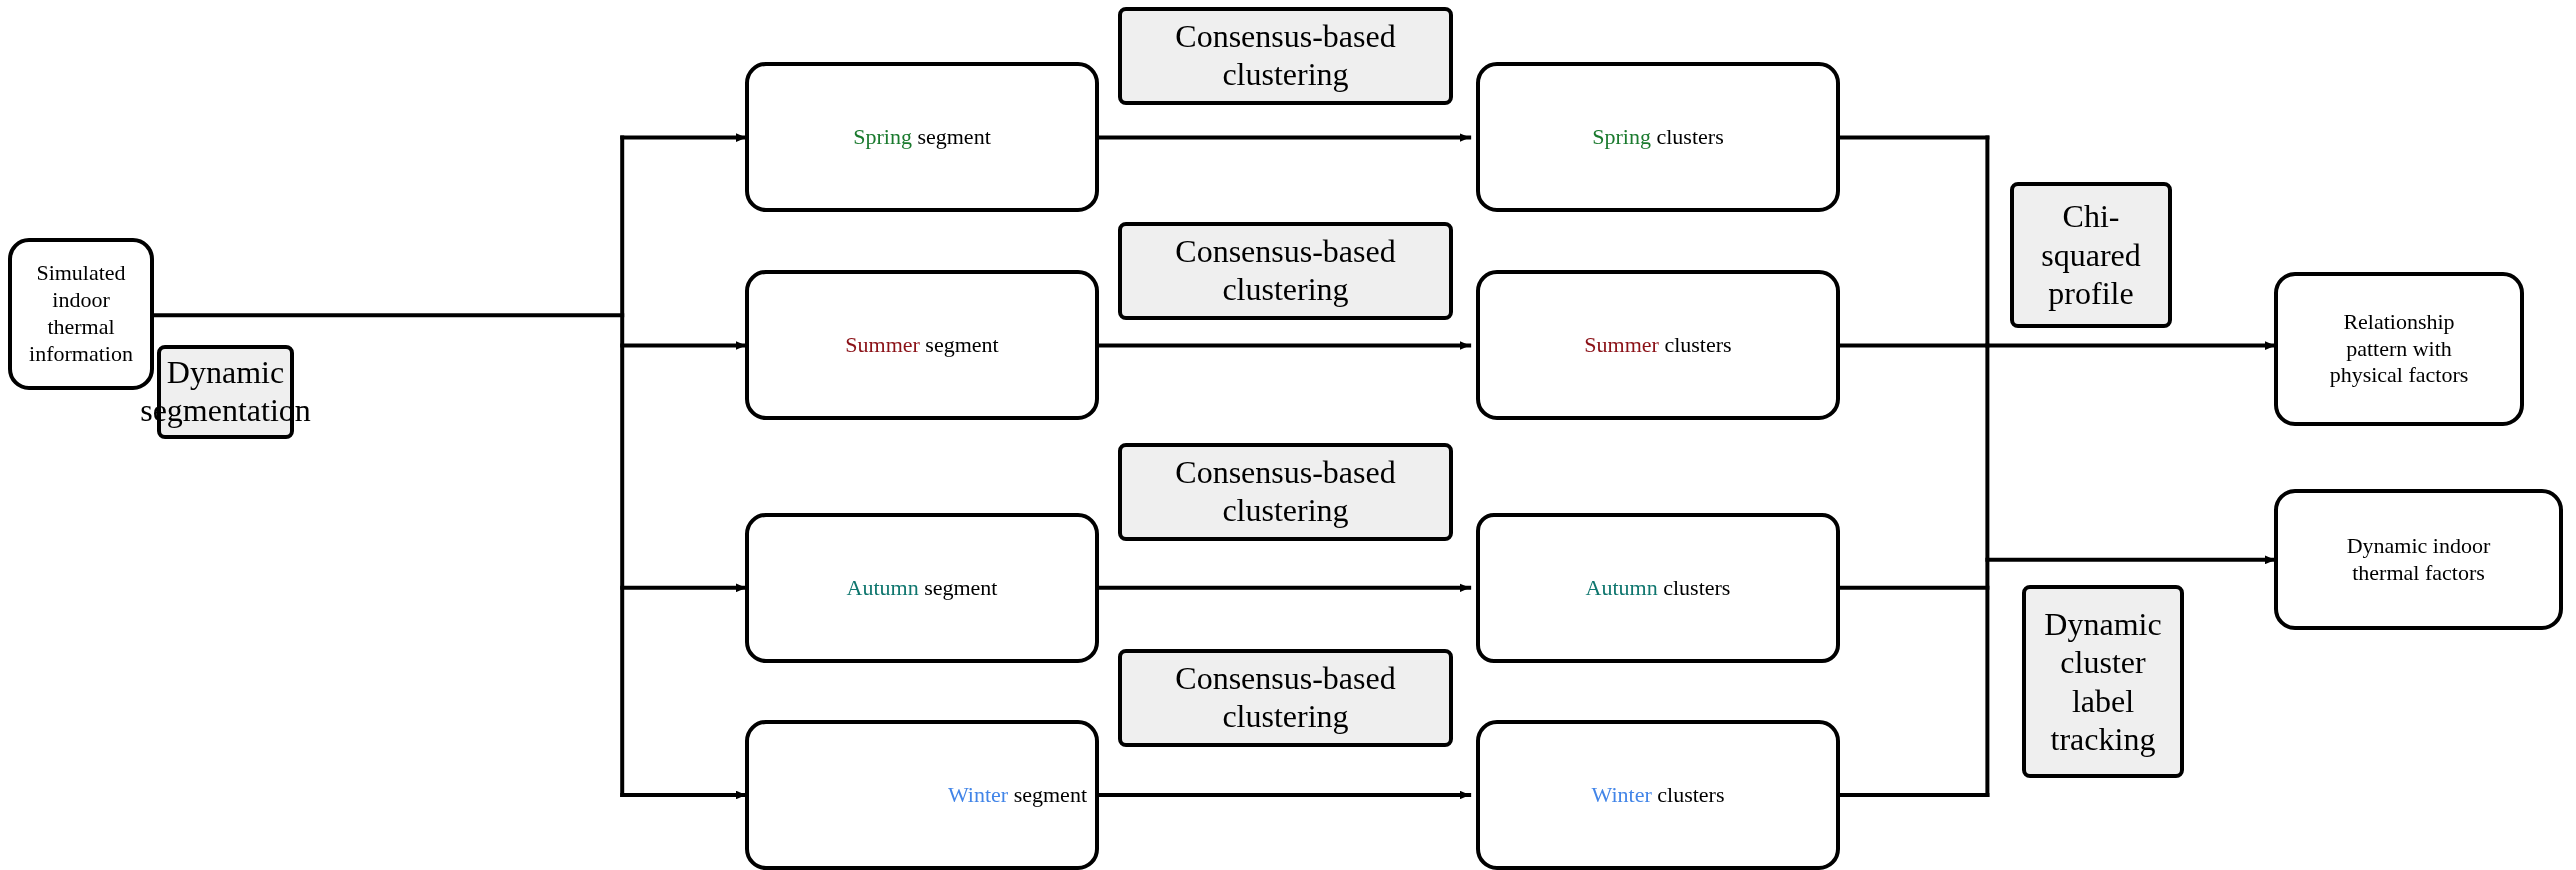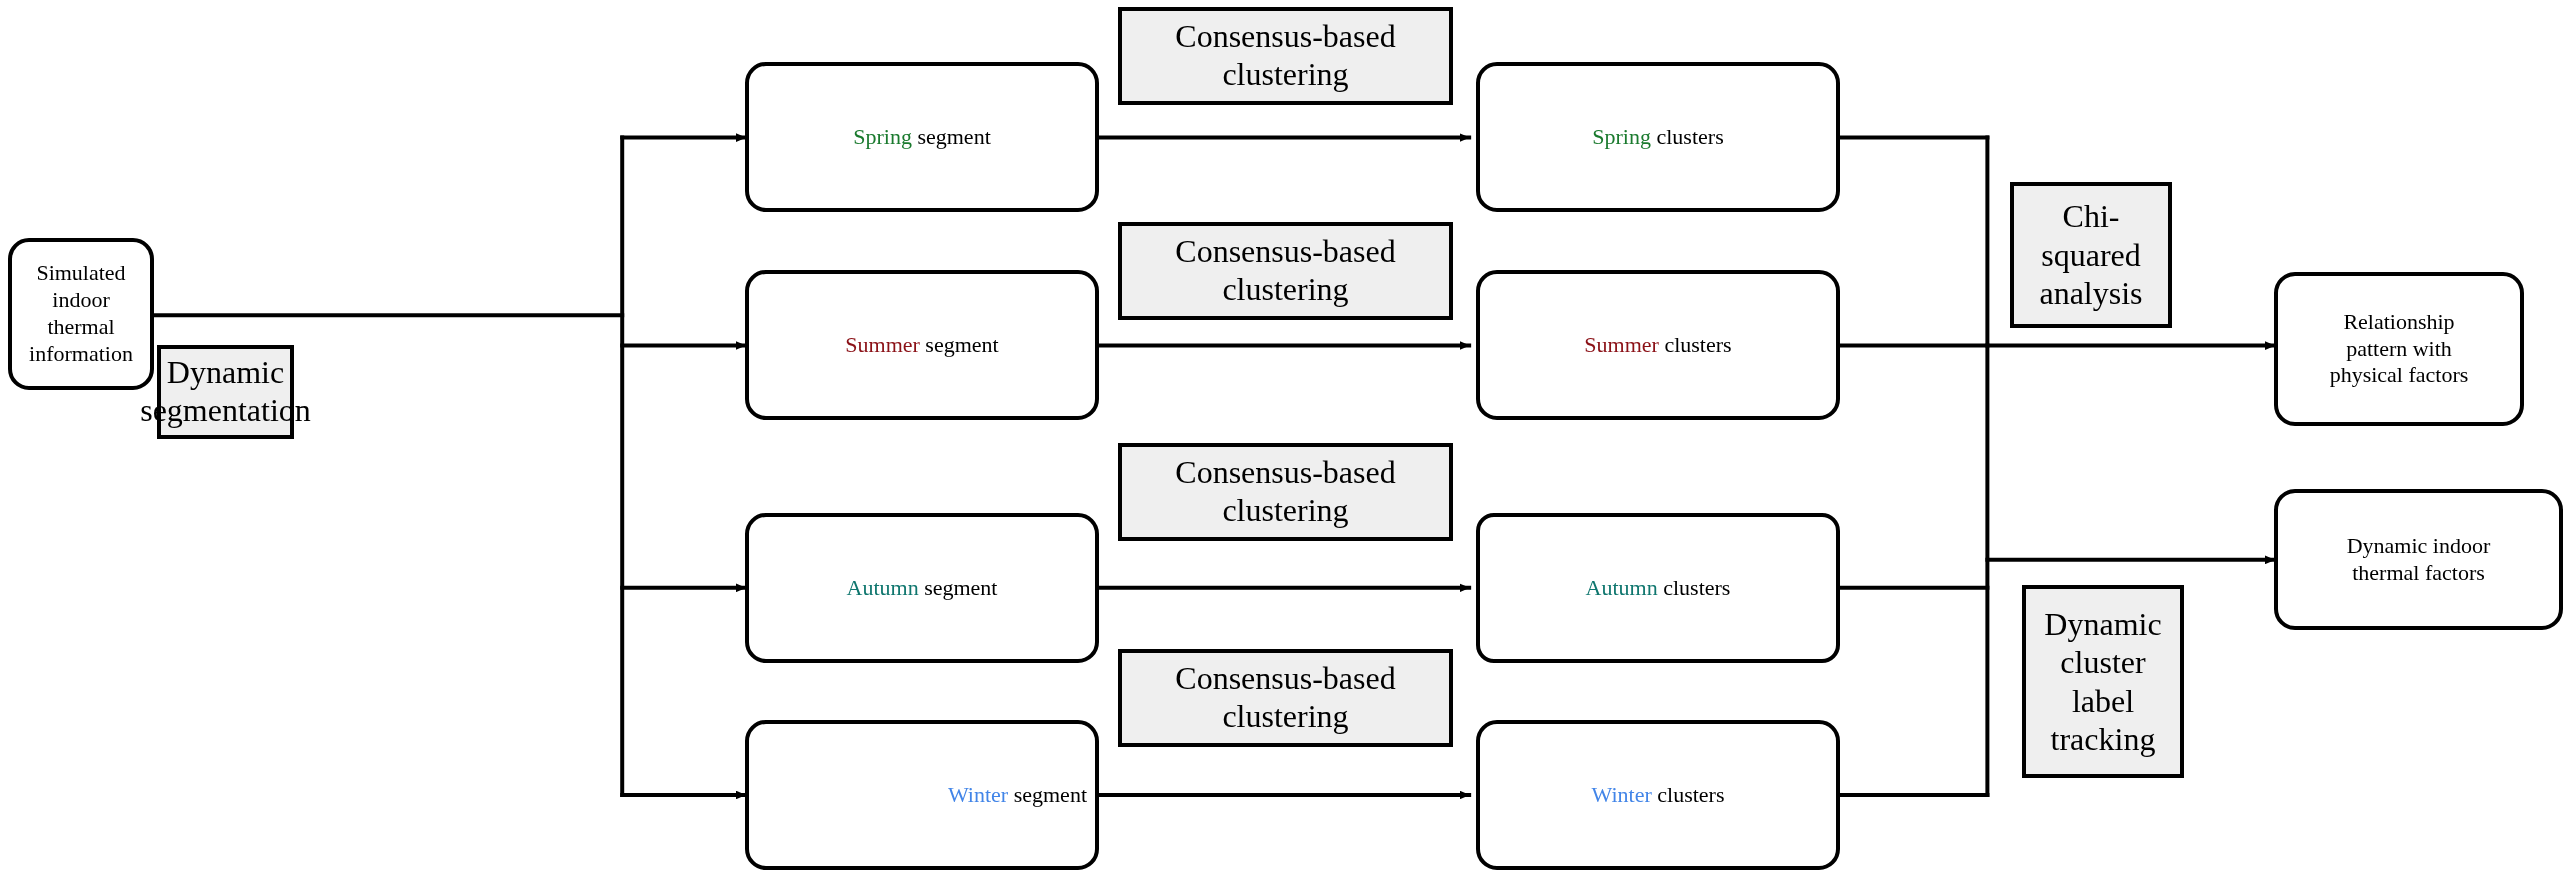--- a/index.html
+++ b/index.html
@@ -44,7 +44,7 @@
   
   .gbox {
     border: 4px solid #000000;
-    border-radius: 0;
+    border-radius: 8px;
     background: #efefef;
     font-size: 32px;
     line-height: 1.18;

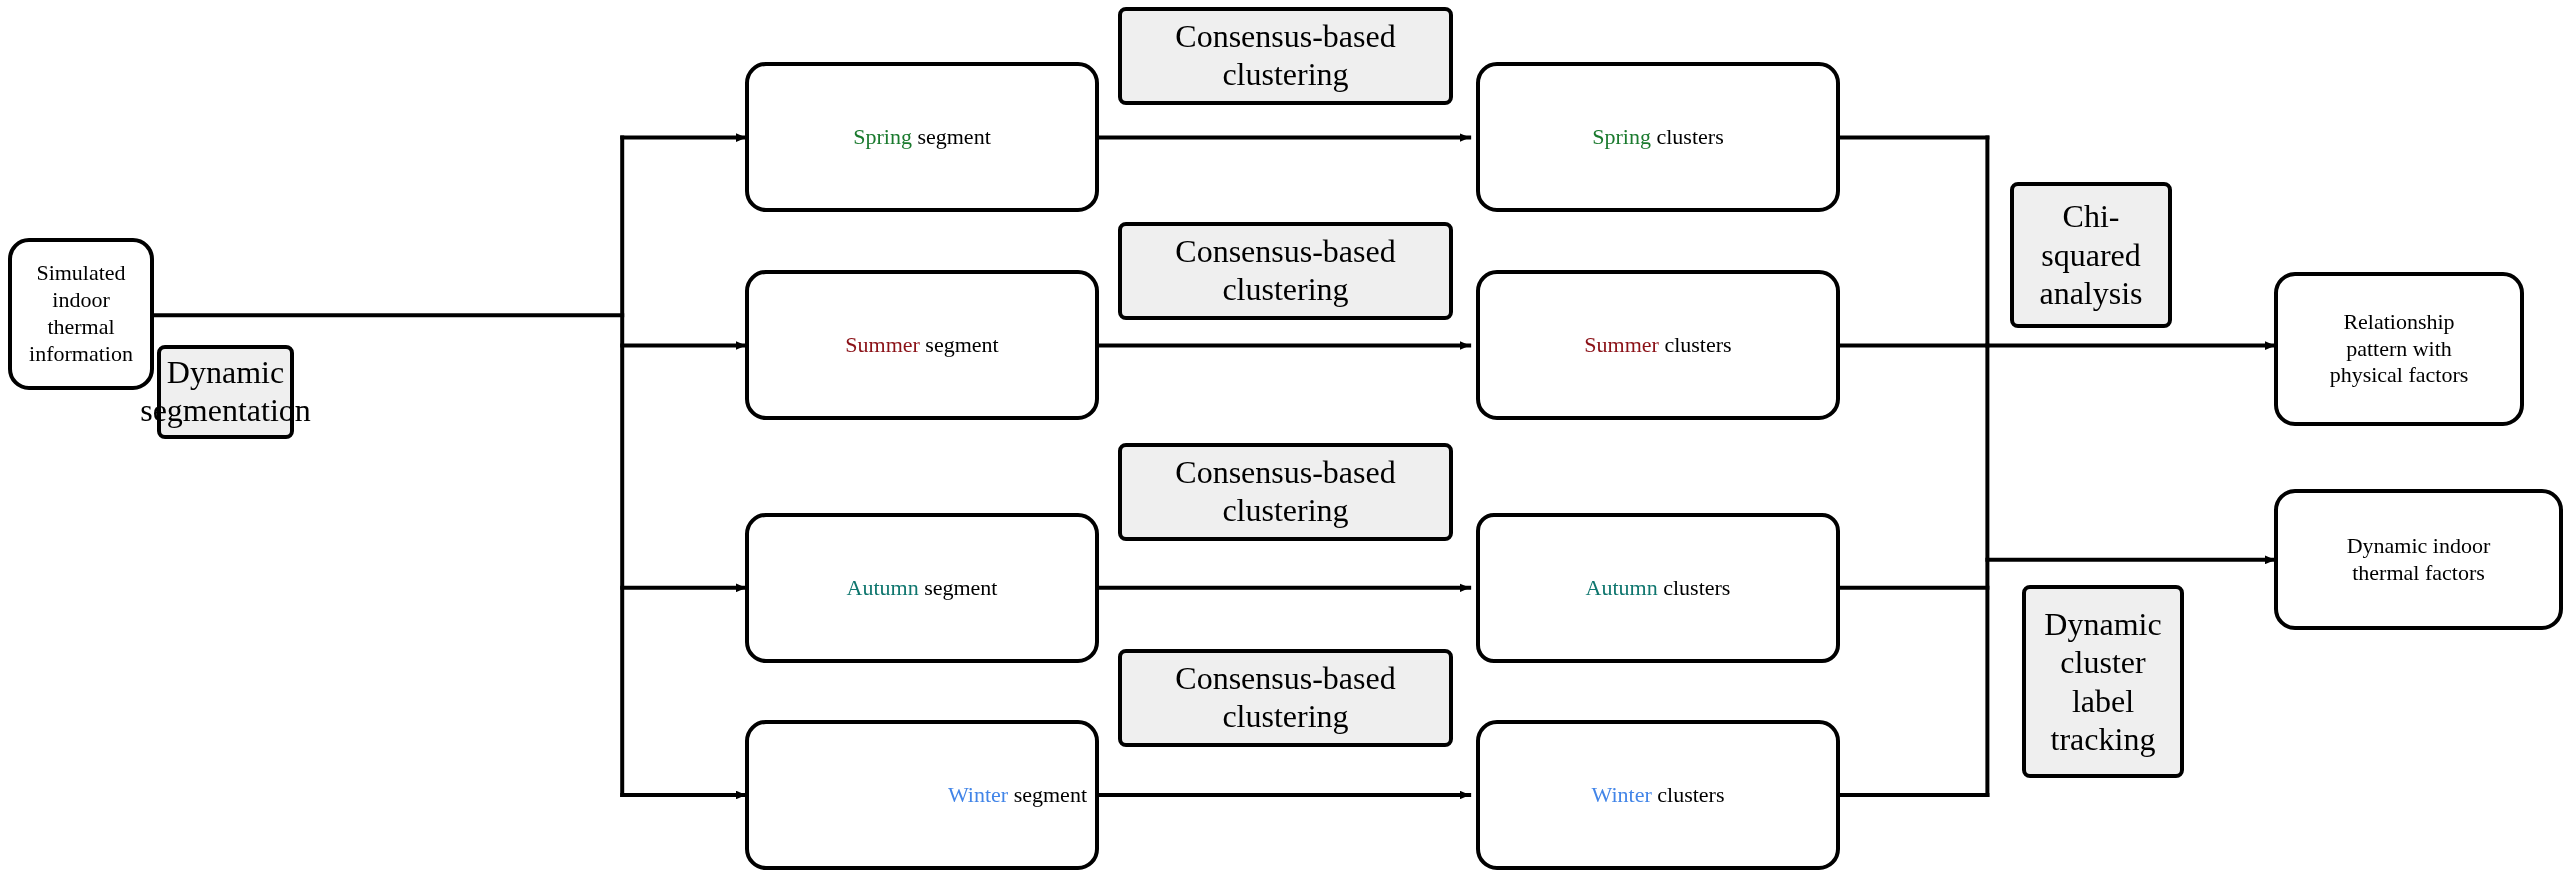--- a/index.html
+++ b/index.html
@@ -191,7 +191,7 @@
     <span class="inner">
       <span>Chi-</span><br>
       <span>squared</span><br>
-      <span>analysis</span>
+      <span>profile</span>
     </span>
   </div>
 

